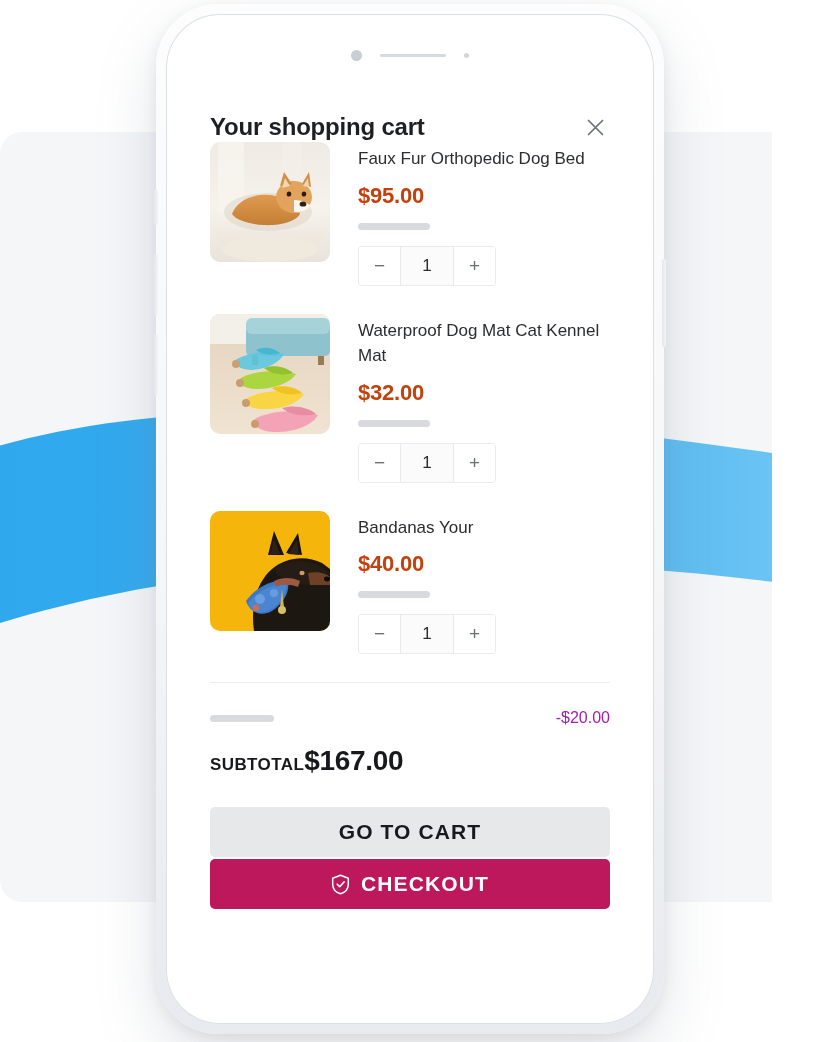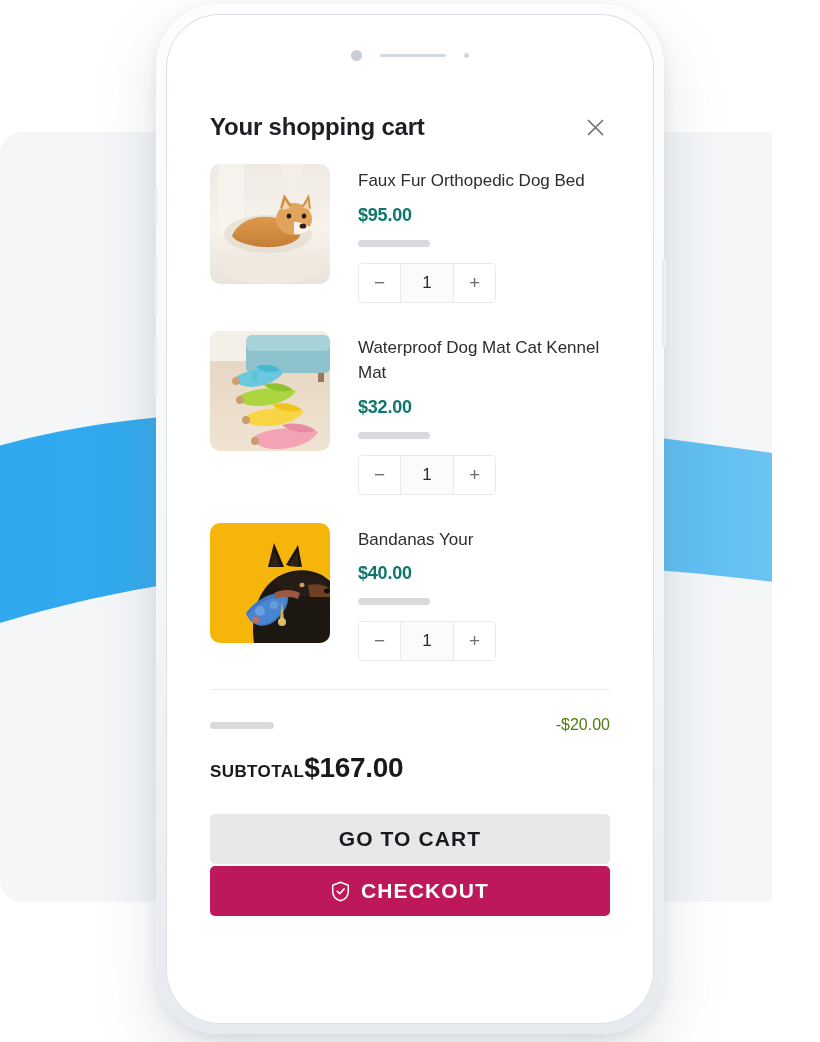--- a/index.html
+++ b/index.html
@@ -95,7 +95,7 @@
     cursor: pointer;
   }
 
-  .items { margin-top: 22px; }
+  .items { }
   .cart-item {
     display: flex; gap: 28px;
     margin-bottom: 28px;

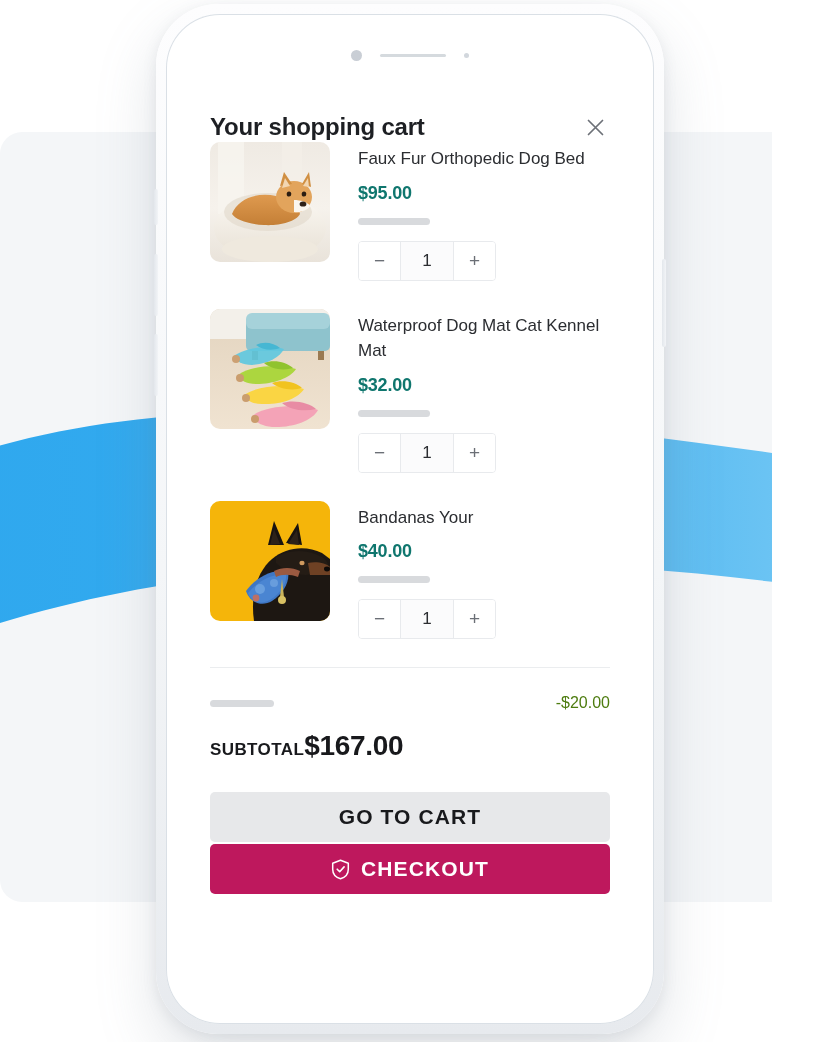--- a/index.html
+++ b/index.html
@@ -115,7 +115,7 @@
     color: #2b2d31; font-weight: 400;
   }
   .item-price {
-    font-size: 18px; font-weight: 700; color: #0f766e;
+    font-size: 22px; font-weight: 700; color: #c2410c;
     margin-top: 11px; letter-spacing: -0.2px;
   }
   .skeleton-bar {

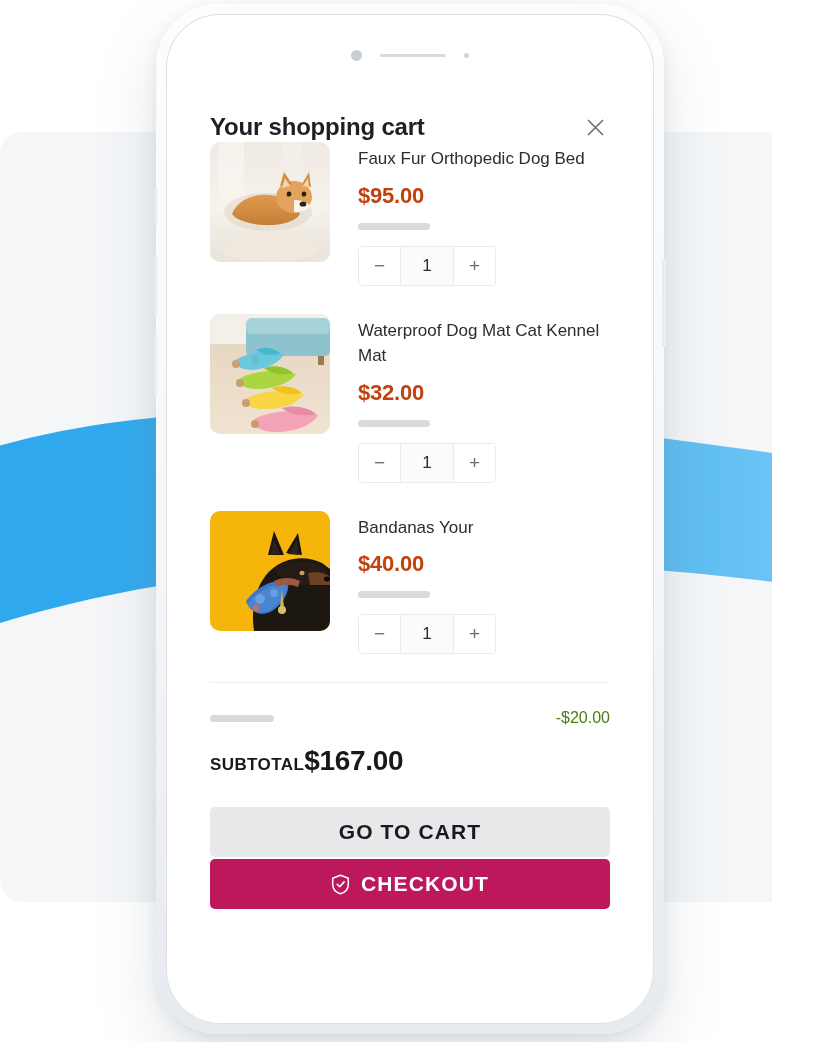--- a/index.html
+++ b/index.html
@@ -158,7 +158,7 @@
     display: flex; align-items: center; justify-content: space-between;
   }
   .discount-row .skeleton-bar { margin-top: 0; width: 64px; }
-  .discount-val { font-size: 16px; color: #4d7c0f; }
+  .discount-val { font-size: 16px; color: #a21caf; }
 
   .subtotal-row {
     display: flex; align-items: baseline; justify-content: flex-start;

